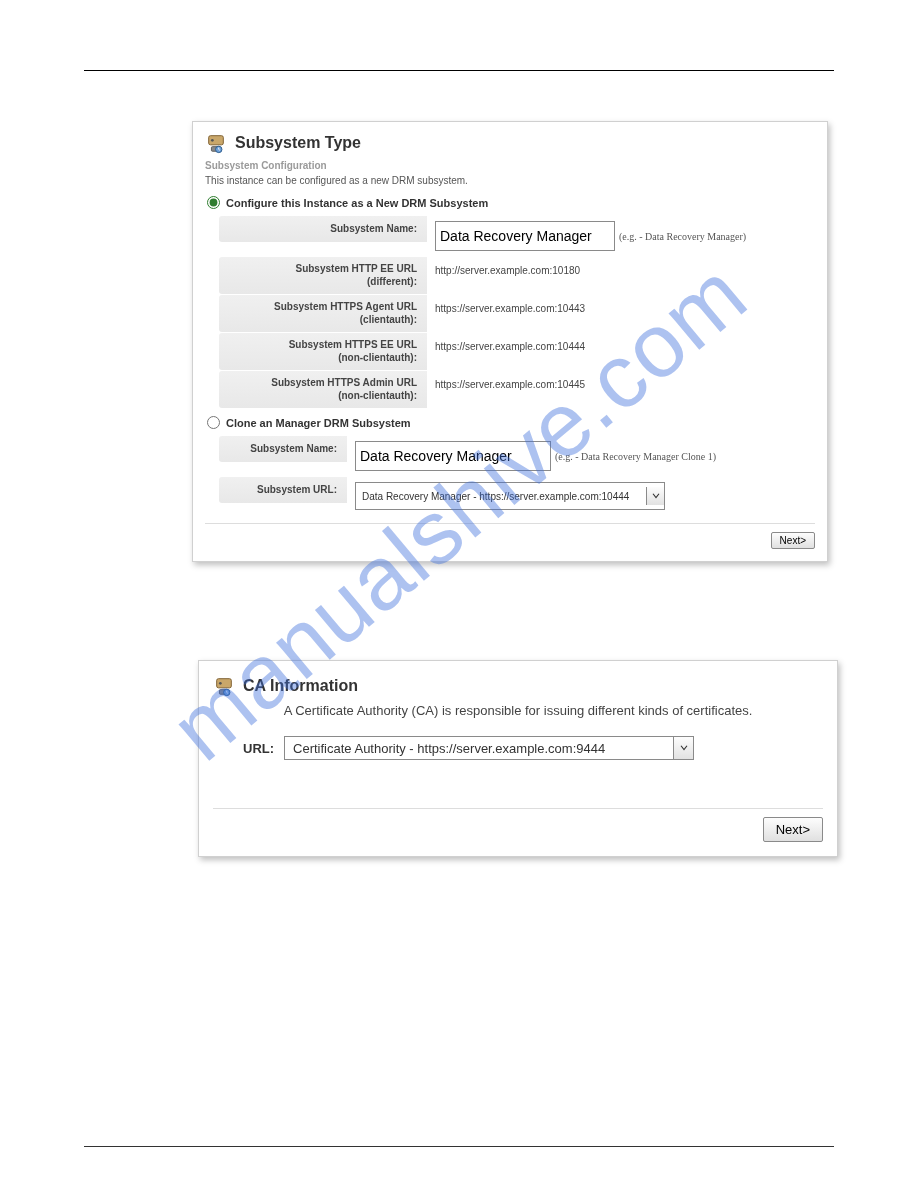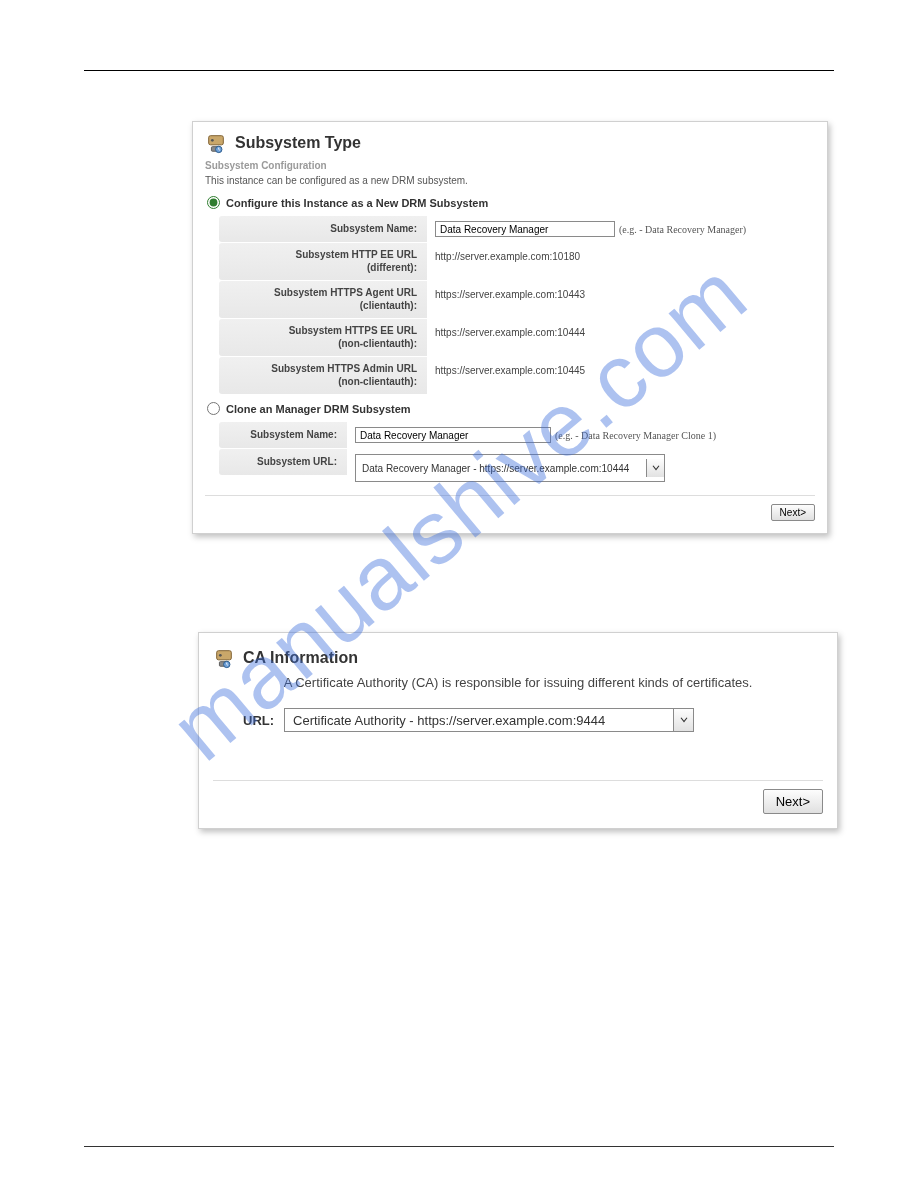--- a/index.html
+++ b/index.html
@@ -124,11 +124,11 @@
     }
     .text-input {
       font-family: inherit;
-      font-size: 10px;
+      font-size: 14px;
       padding: 2px 4px;
       border: 1px solid #8a8a8a;
       background: #fff;
-      height: 16px;
+      height: 30px;
     }
     .hint {
       font-size: 10px;

